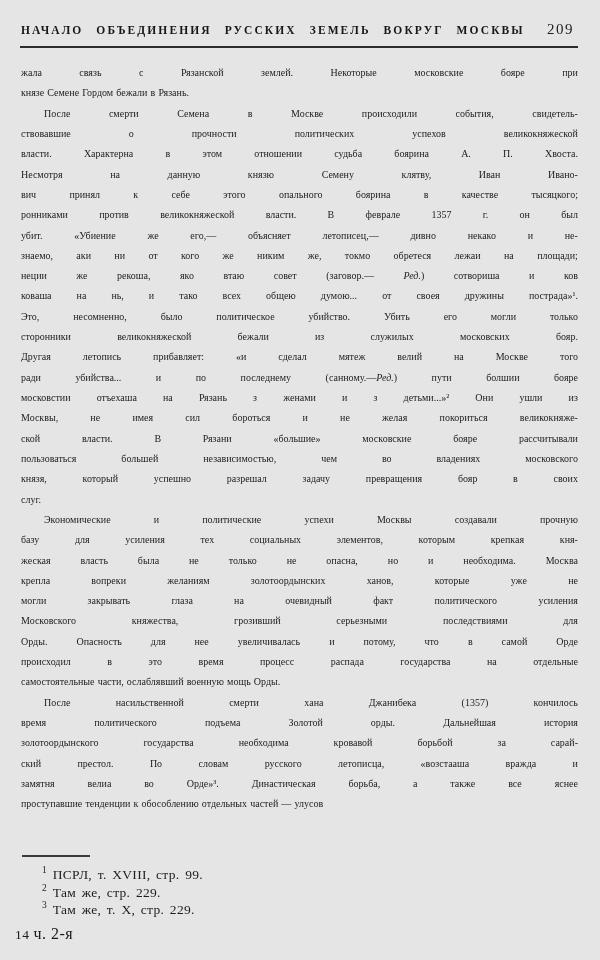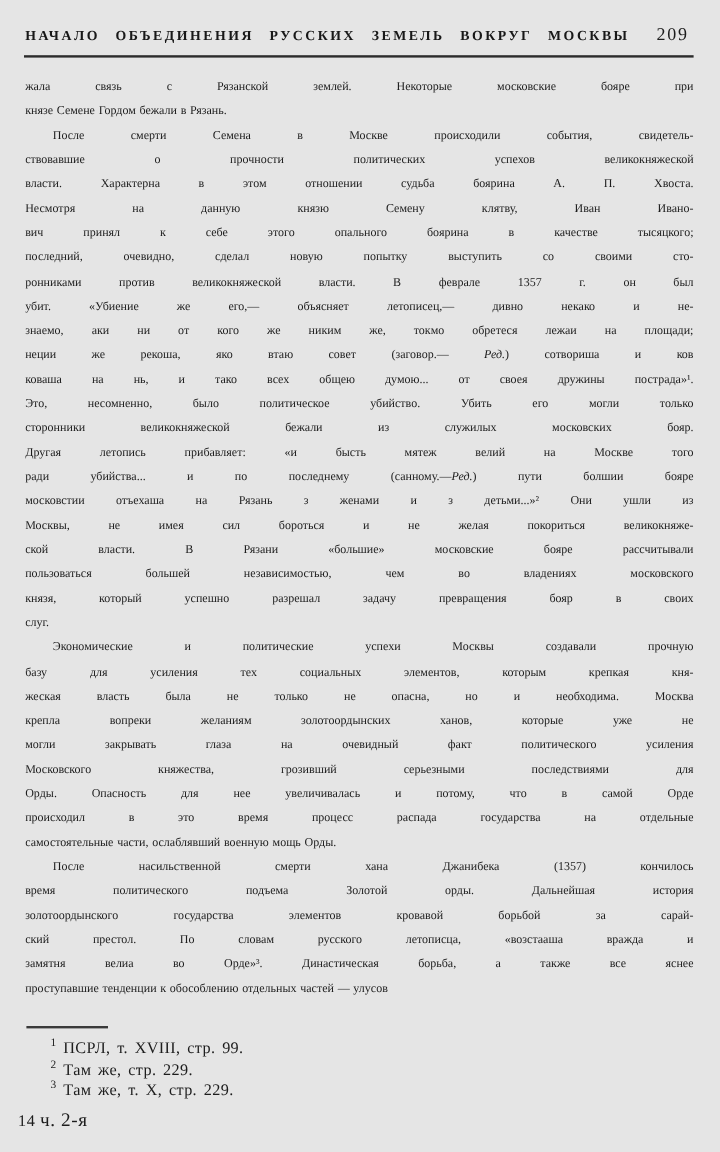--- a/index.html
+++ b/index.html
@@ -150,17 +150,6 @@
         <span>тысяцкого;</span>
       </div>
       <div class="line">
-        <span>последний,</span>
-        <span>очевидно,</span>
-        <span>сделал</span>
-        <span>новую</span>
-        <span>попытку</span>
-        <span>выступить</span>
-        <span>со</span>
-        <span>своими</span>
-        <span>сто-</span>
-      </div>
-      <div class="line">
         <span>ронниками</span>
         <span>против</span>
         <span>великокняжеской</span>

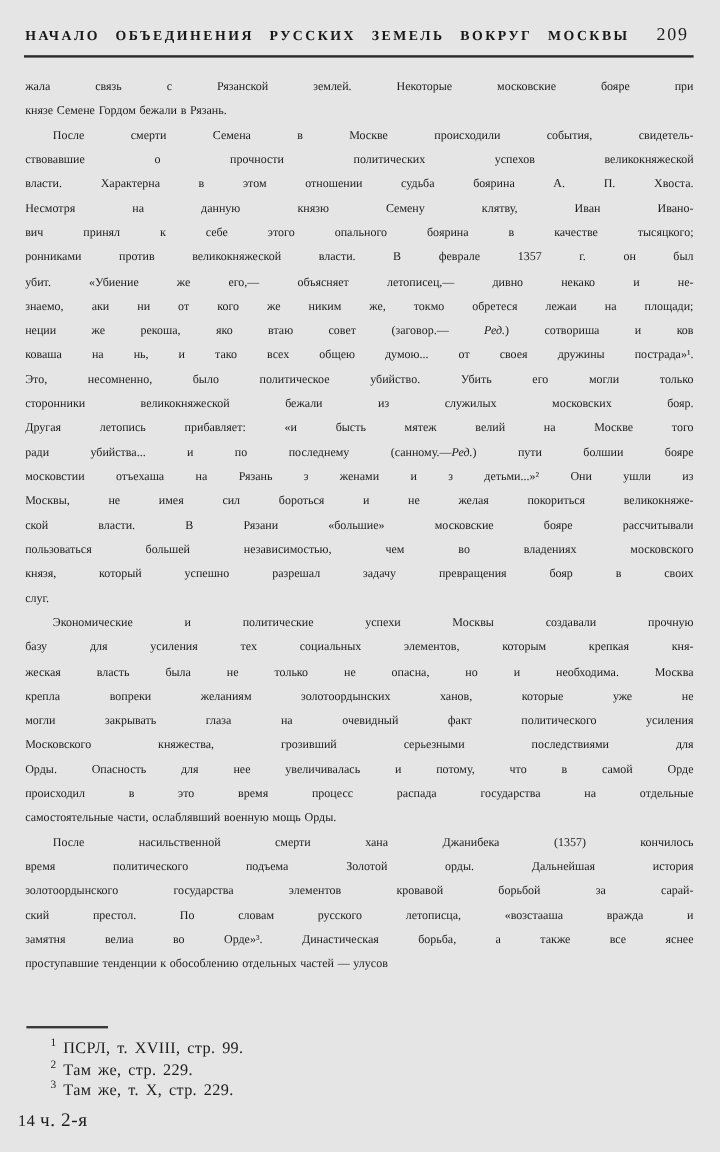--- a/index.html
+++ b/index.html
@@ -240,7 +240,7 @@
         <span>летопись</span>
         <span>прибавляет:</span>
         <span>«и</span>
-        <span>бысть</span>
+        <span>сделал</span>
         <span>мятеж</span>
         <span>велий</span>
         <span>на</span>

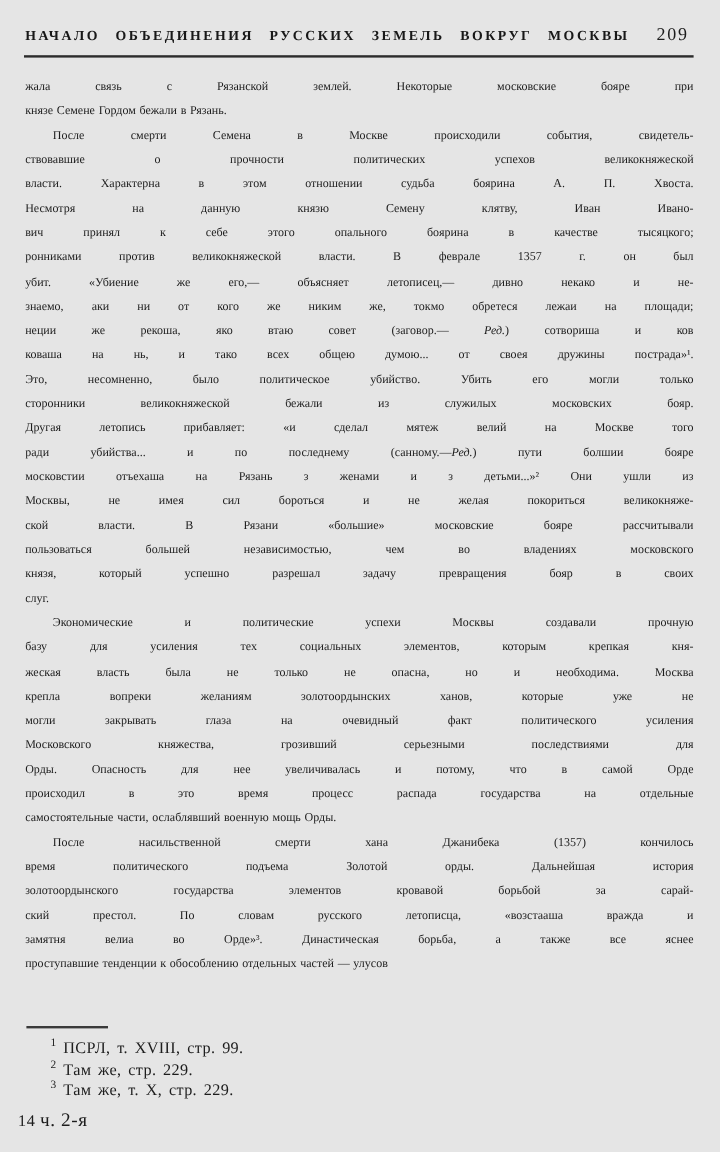--- a/index.html
+++ b/index.html
@@ -431,7 +431,7 @@
       <div class="line">
         <span>золотоордынского</span>
         <span>государства</span>
-        <span>элементов</span>
+        <span>необходима</span>
         <span>кровавой</span>
         <span>борьбой</span>
         <span>за</span>

